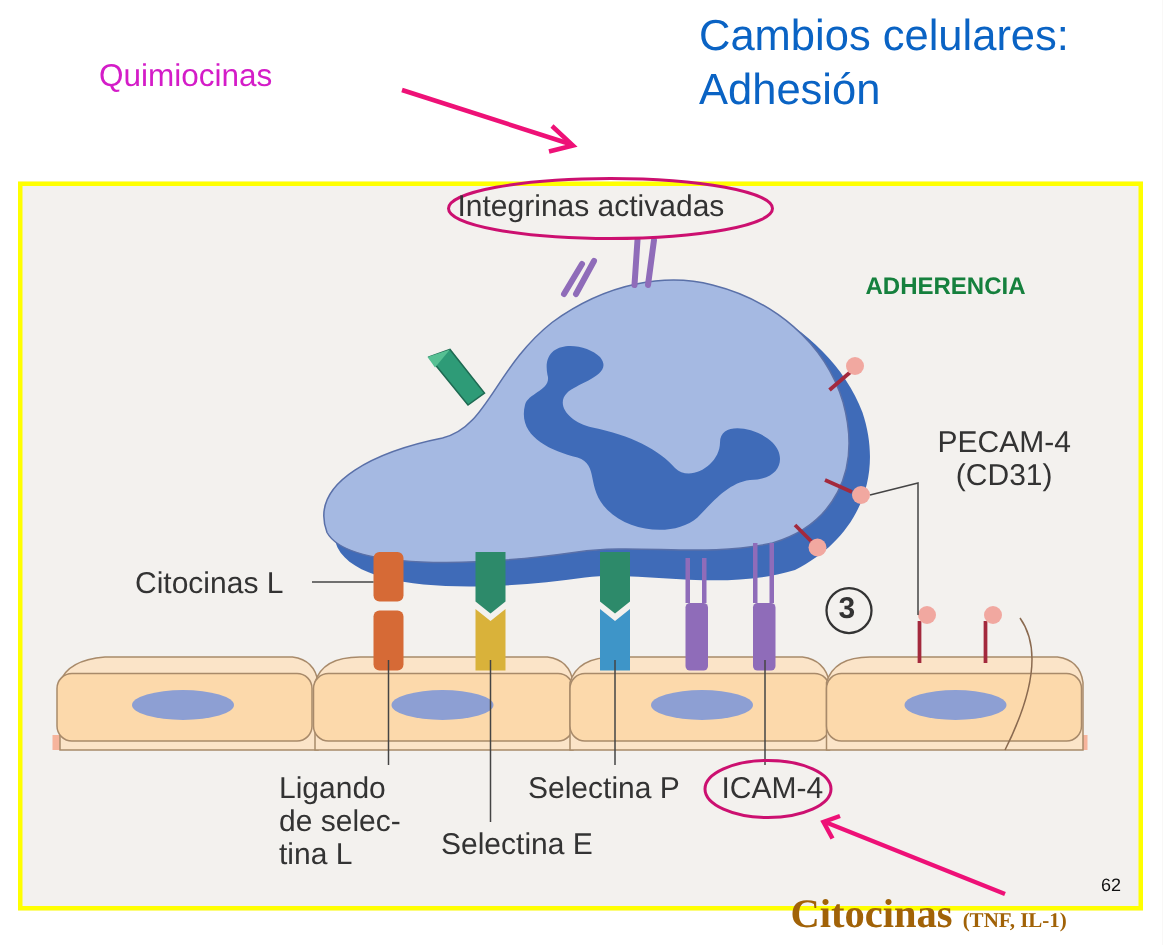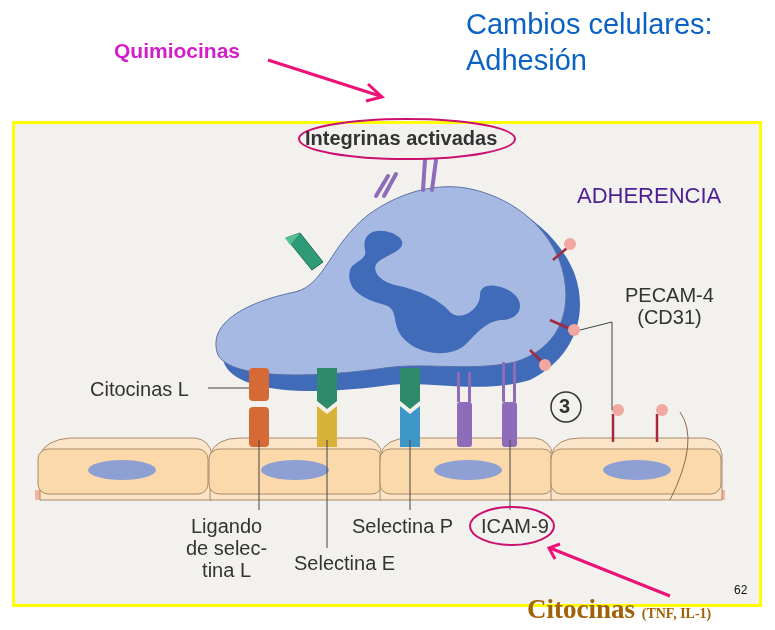--- a/index.html
+++ b/index.html
@@ -7,7 +7,7 @@
          font-family:"Liberation Sans", sans-serif; }
   .abs { position:absolute; }
   .title { left:466px; top:6px; color:#0a63c4; font-weight:normal; font-size:29px; line-height:36px; white-space:pre-line; }
-  .quimio { left:66px; top:39px; color:#d41cc8; font-weight:bold; font-size:21px;margin-left:48px; }
+  .quimio { left:66px; top:39px; color:#d41cc8; font-weight:normal; font-size:21px; }
   .panel { left:12px; top:121px; width:750px; height:486px; border:3px solid #ffff00; box-sizing:border-box;
            background:#f3f1ee; overflow:hidden; }
   .label { color:#333; font-size:20px; line-height:22px; white-space:pre-line; }

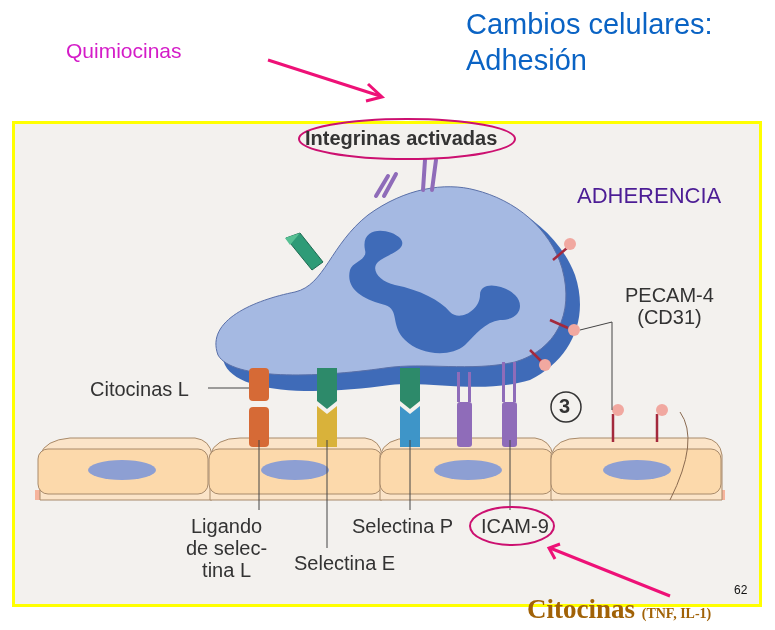--- a/index.html
+++ b/index.html
@@ -133,7 +133,7 @@
   </g>
 </svg>
 
-<div class="abs label" style="left:305px;top:127px;font-weight:bold;">Integrinas activadas</div>
+<div class="abs label" style="left:305px;top:127px;">Integrinas activadas</div>
 <div class="abs adh" style="left:577px;top:183px;">ADHERENCIA</div>
 <div class="abs label" style="left:625px;top:284px;text-align:center;">PECAM-4
 (CD31)</div>

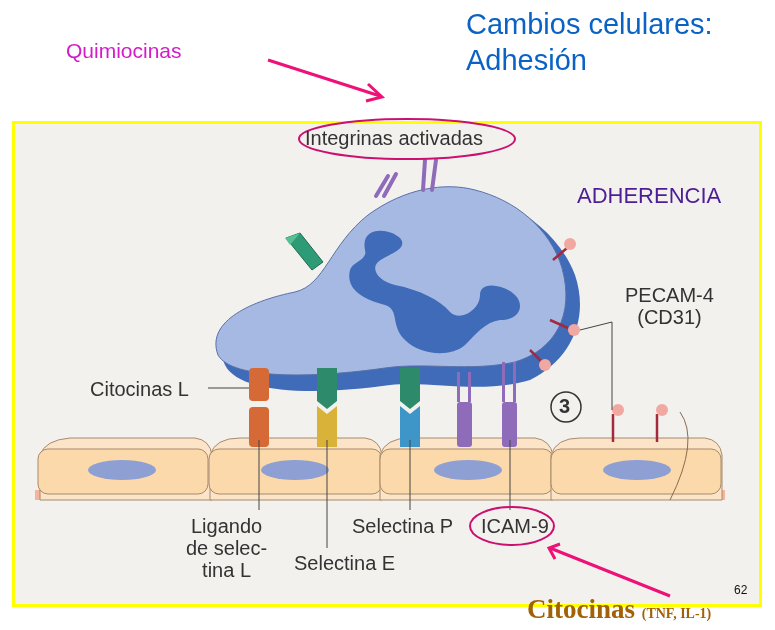--- a/index.html
+++ b/index.html
@@ -11,7 +11,7 @@
   .panel { left:12px; top:121px; width:750px; height:486px; border:3px solid #ffff00; box-sizing:border-box;
            background:#f3f1ee; overflow:hidden; }
   .label { color:#333; font-size:20px; line-height:22px; white-space:pre-line; }
-  .adh { font-weight:normal; font-size:22px; color:#4c1d95; }
+  .adh { font-weight:bold; font-size:16px; color:#15803d; }
   .pagenum { left:734px; top:583px; font-size:12px; color:#111; }
   .cito { left:527px; top:594px; color:#a16207; font-family:"Liberation Serif", serif; font-weight:bold; font-size:27px; }
   .cito small { font-size:14px; }

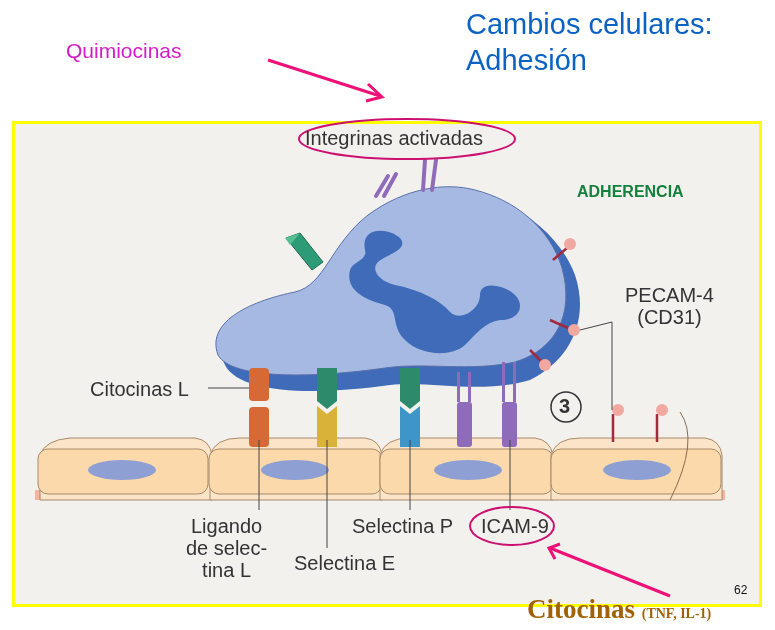--- a/index.html
+++ b/index.html
@@ -139,7 +139,7 @@
 (CD31)</div>
 <div class="abs label" style="left:90px;top:378px;">Citocinas L</div>
 <div class="abs" style="left:559px;top:395px;font-size:20px;font-weight:bold;color:#333;">3</div>
-<div class="abs label" style="left:186px;top:515px;text-align:center;">Ligando
+<div class="abs label" style="left:186px;top:515px;">Ligando
 de selec-
 tina L</div>
 <div class="abs label" style="left:294px;top:552px;">Selectina E</div>

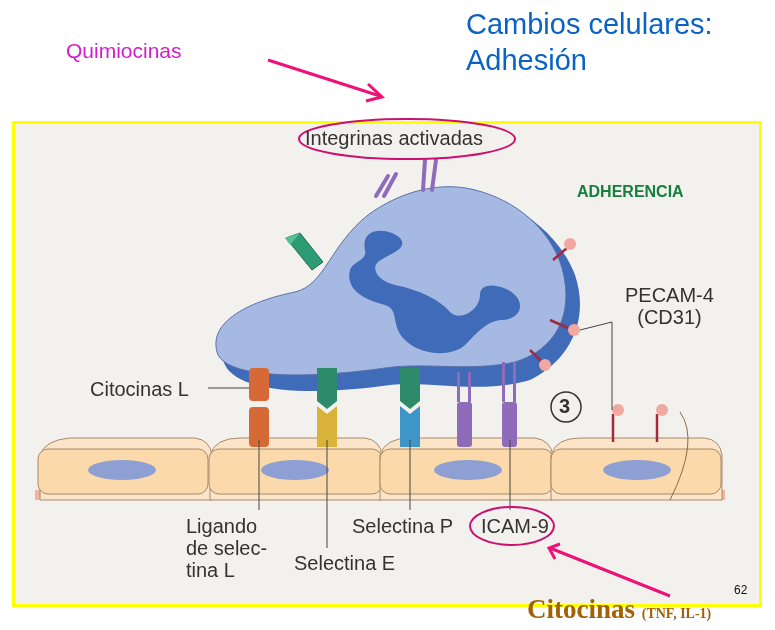--- a/index.html
+++ b/index.html
@@ -144,7 +144,7 @@
 tina L</div>
 <div class="abs label" style="left:294px;top:552px;">Selectina E</div>
 <div class="abs label" style="left:352px;top:515px;">Selectina P</div>
-<div class="abs label" style="left:481px;top:515px;">ICAM-9</div>
+<div class="abs label" style="left:481px;top:515px;">ICAM-4</div>
 
 <div class="abs pagenum">62</div>
 <div class="abs cito">

